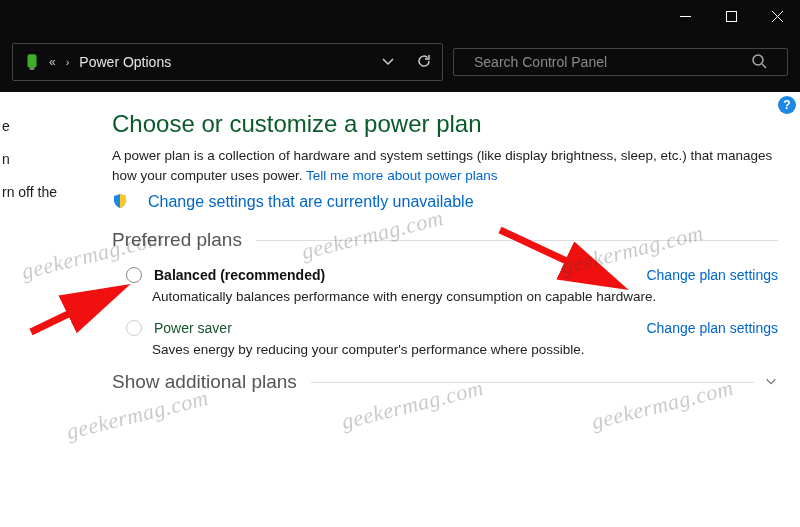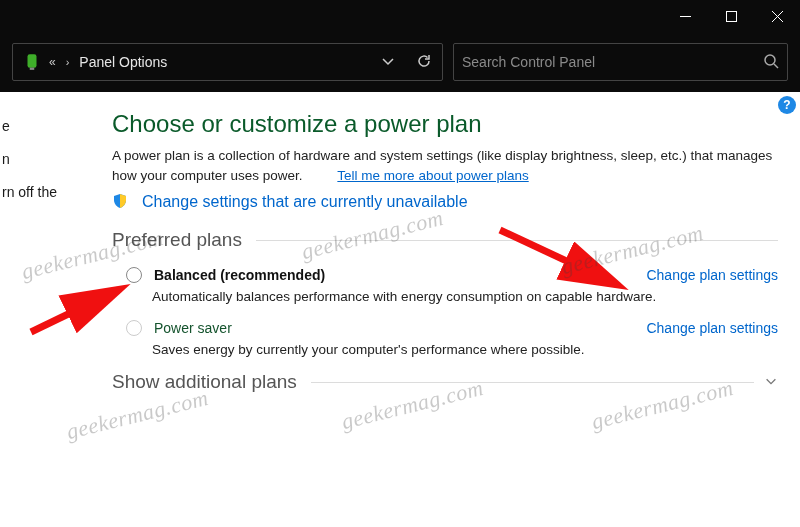--- a/index.html
+++ b/index.html
@@ -93,7 +93,7 @@
       </span>
       <span style="color:#ccc;font-size:12px;">«</span>
       <span class="chev">›</span>
-      <span>Panel Options</span>
+      <span>Power Options</span>
       <span class="spacer"></span>
       <span>
         <svg class="nav-icn" viewBox="0 0 16 16">

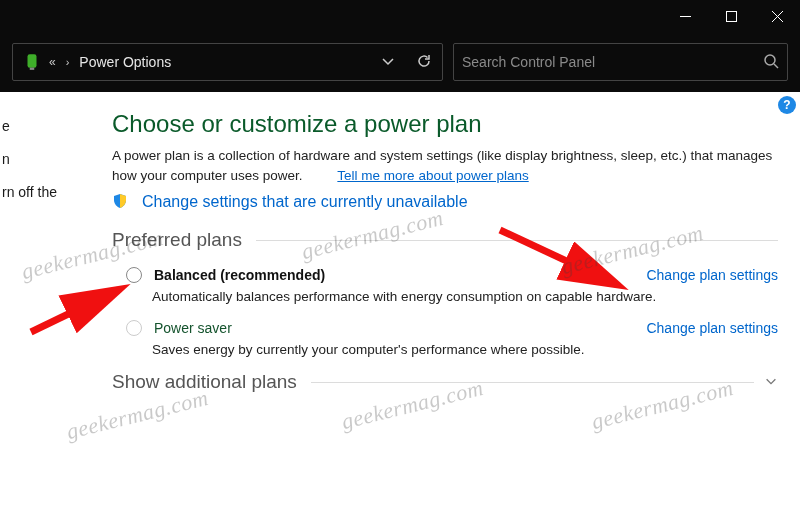--- a/index.html
+++ b/index.html
@@ -19,7 +19,7 @@
   .addr-box .chev { color:#ccc; font-size:11px; margin:0 2px; }
   .addr-box .spacer { flex:1; }
   .addr-box .nav-icn { width:16px; height:16px; }
-  .search-box { width:335px; height:38px; border:1px solid #444; border-radius:2px; display:flex; align-items:center; padding:0 8px; color:#8a8a8a; font-size:14px; }
+  .search-box { width:335px; height:28px; border:1px solid #444; border-radius:2px; display:flex; align-items:center; padding:0 20px; color:#8a8a8a; font-size:14px; }
   .search-box .pl { flex:1; }
   .search-box .mag { width:16px; height:16px; }
 

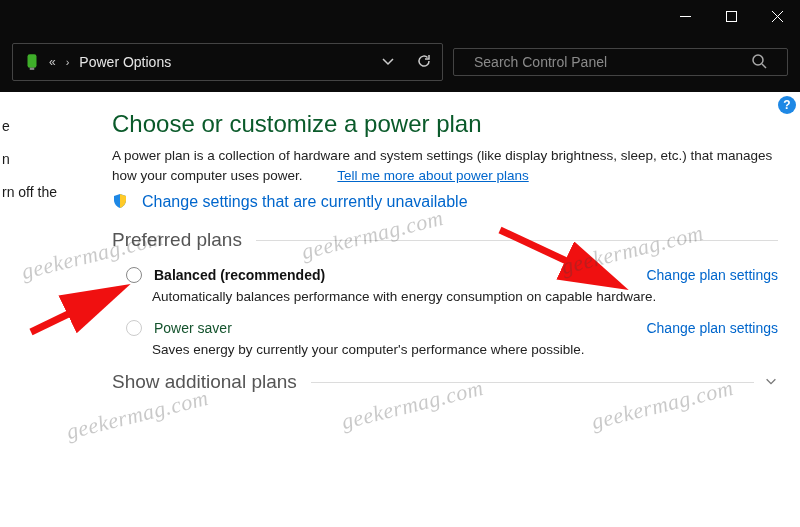--- a/index.html
+++ b/index.html
@@ -32,7 +32,7 @@
   .main { flex:1; padding:18px 22px 0 40px; position:relative; }
   .page-title { color:#0a5a2a; font-size:24px; font-weight:400; margin-bottom:8px; }
   .desc { font-size:13.5px; color:#222; line-height:1.45; margin-bottom:8px; }
-  .link { color:#0066cc; text-decoration:underline; cursor:pointer;margin-left:31px; }
+  .link { color:#0066cc; cursor:pointer; }
   .link-nound { color:#0066cc; cursor:pointer; }
   .shield-row { display:flex; align-items:flex-start; gap:14px; margin:6px 0 18px 0; }
   .shield-row .shield { width:16px; height:16px; }

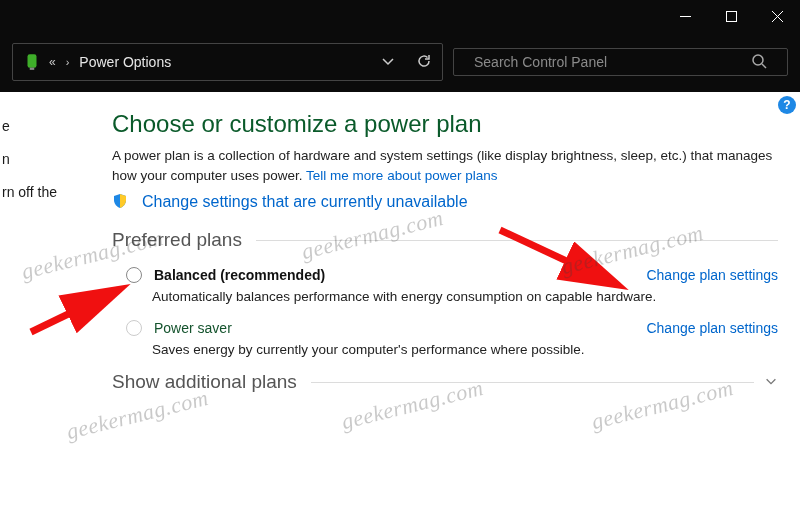--- a/index.html
+++ b/index.html
@@ -34,7 +34,7 @@
   .desc { font-size:13.5px; color:#222; line-height:1.45; margin-bottom:8px; }
   .link { color:#0066cc; cursor:pointer; }
   .link-nound { color:#0066cc; cursor:pointer; }
-  .shield-row { display:flex; align-items:flex-start; gap:14px; margin:6px 0 18px 0; }
+  .shield-row { display:flex; align-items:flex-start; gap:20px; margin:6px 0 18px 0; }
   .shield-row .shield { width:16px; height:16px; }
 
   .section-head { display:flex; align-items:center; color:#555; font-size:19px; margin-top:8px; }

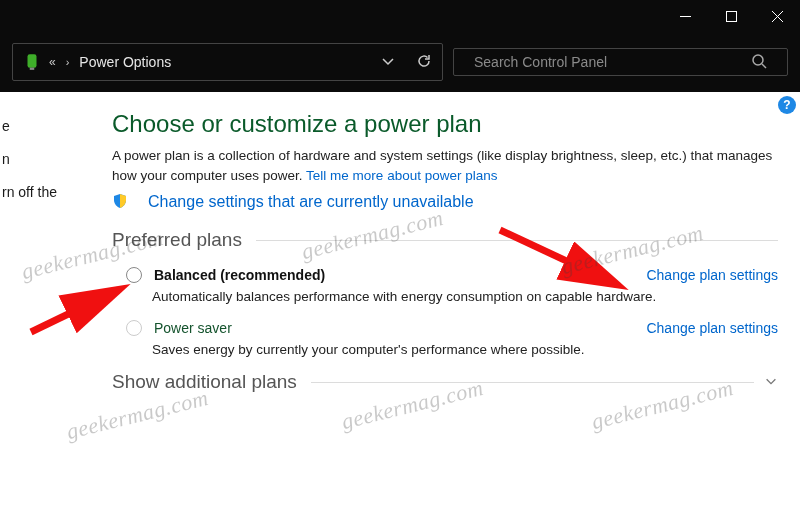--- a/index.html
+++ b/index.html
@@ -165,7 +165,7 @@
           </div>
           <span class="change-link">Change plan settings</span>
         </div>
-        <div class="plan-desc">Saves energy by currently your computer's performance where possible.</div>
+        <div class="plan-desc">Saves energy by reducing your computer's performance where possible.</div>
       </div>
 
       <div class="section-head" style="margin-top:14px;align-items:center;">

